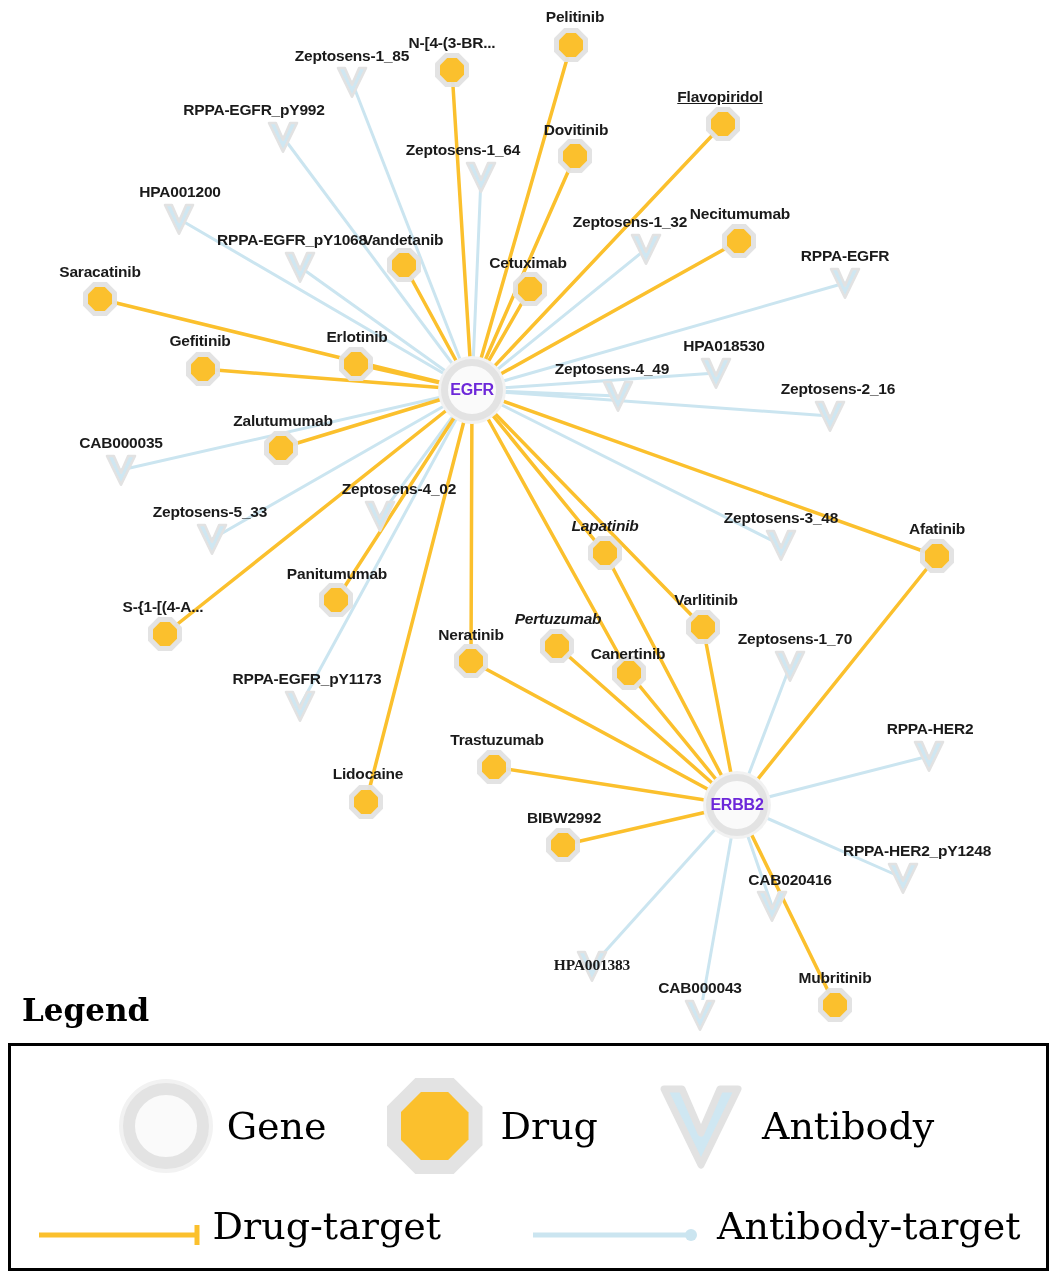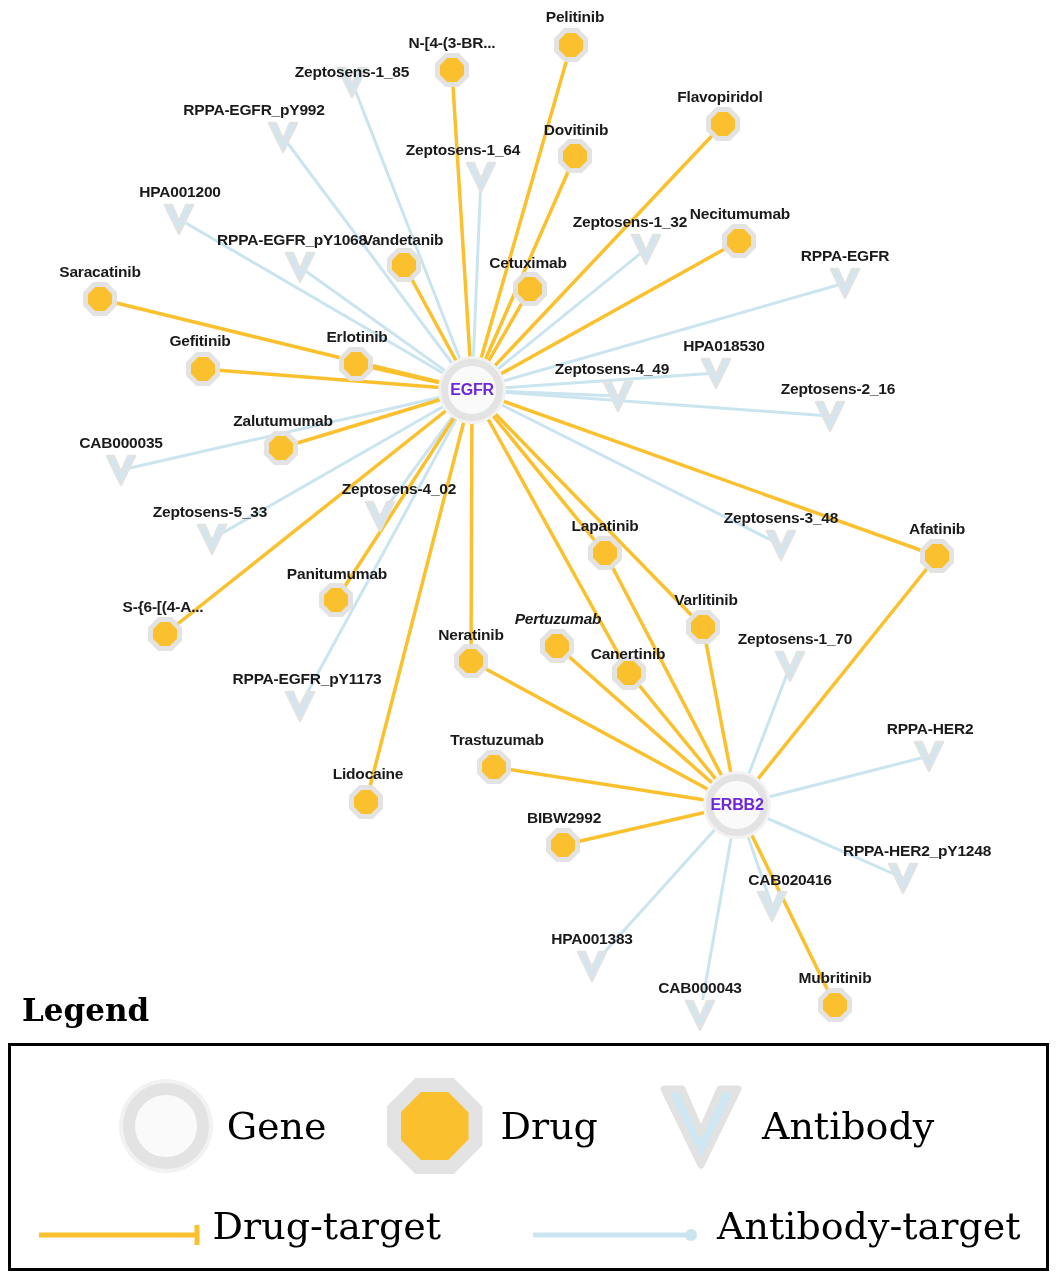--- a/index.html
+++ b/index.html
@@ -319,7 +319,7 @@
       <div class="node ab-node" style="left: 352px; top: 82px;"><svg width="34" height="34" viewBox="0 0 86 90">
           <path d="M6 8 L43 84 L80 8 L62 8 L43 52 L24 8 Z" fill="#cfe7f2" stroke="#e2e2e2" stroke-width="7" stroke-linejoin="round"></path>
         </svg></div>
-      <div class="node-label " style="left: 352px; top: 56px; margin-top: 16px;">Zeptosens-1_85</div>
+      <div class="node-label " style="left: 352px; top: 56px;">Zeptosens-1_85</div>
       <div class="node ab-node" style="left: 283px; top: 137px;"><svg width="34" height="34" viewBox="0 0 86 90">
           <path d="M6 8 L43 84 L80 8 L62 8 L43 52 L24 8 Z" fill="#cfe7f2" stroke="#e2e2e2" stroke-width="7" stroke-linejoin="round"></path>
         </svg></div>

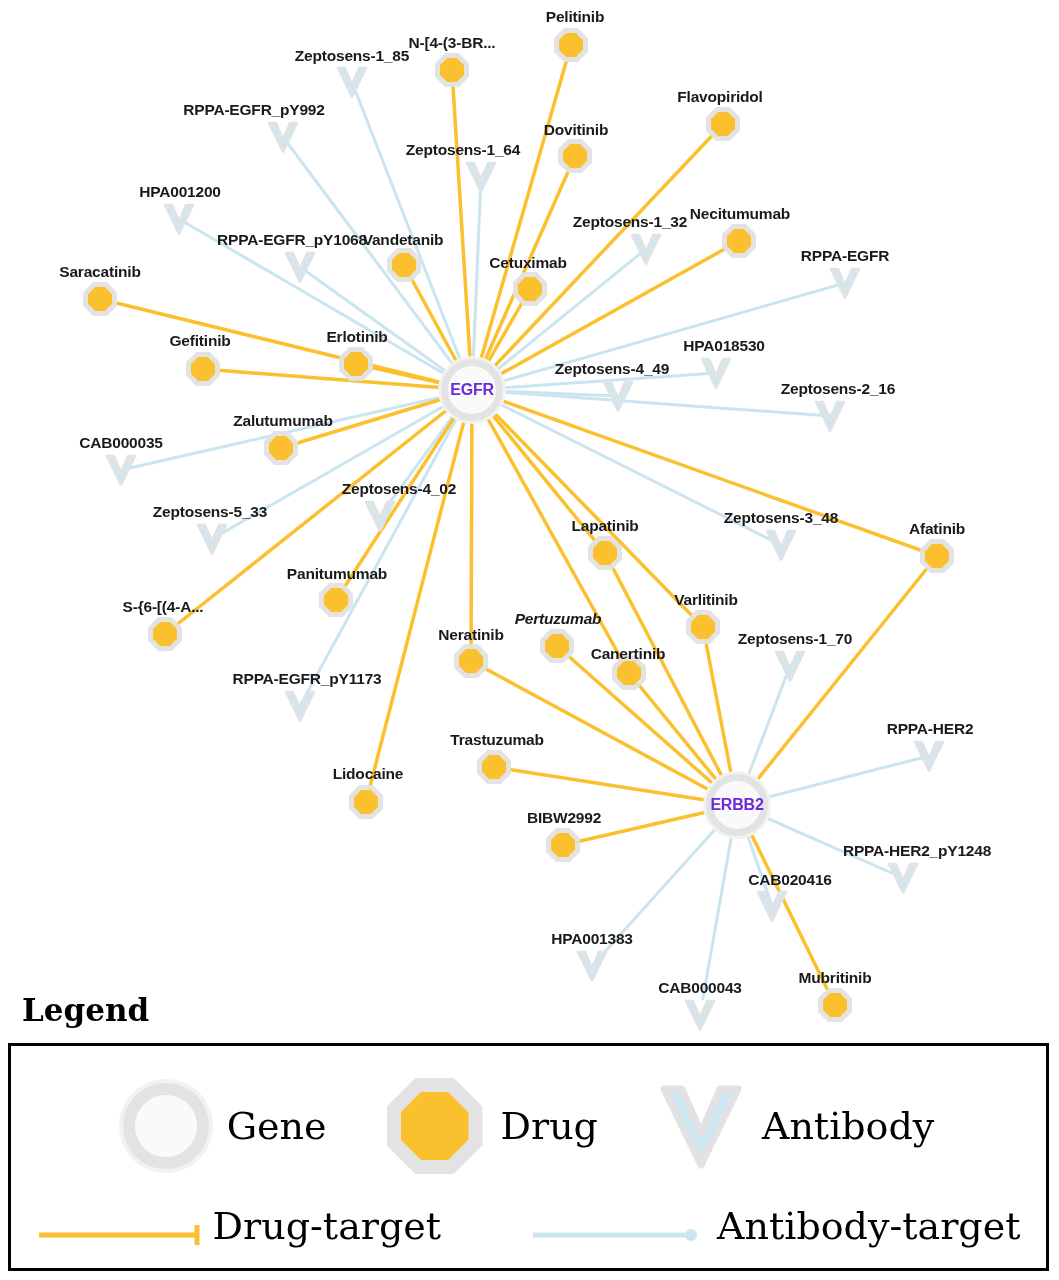--- a/index.html
+++ b/index.html
@@ -215,7 +215,7 @@
         <div class="drug-halo"></div>
         <div class="drug-core"></div>
       </div>
-      <div class="node-label " style="left: 720px; top: 97px;">Flavopiridol</div>
+      <div class="node-label " style="left: 720px; top: 97px; text-decoration: underline;">Flavopiridol</div>
       <div class="node drug-node" style="left: 575px; top: 156px;">
         <div class="drug-halo"></div>
         <div class="drug-core"></div>

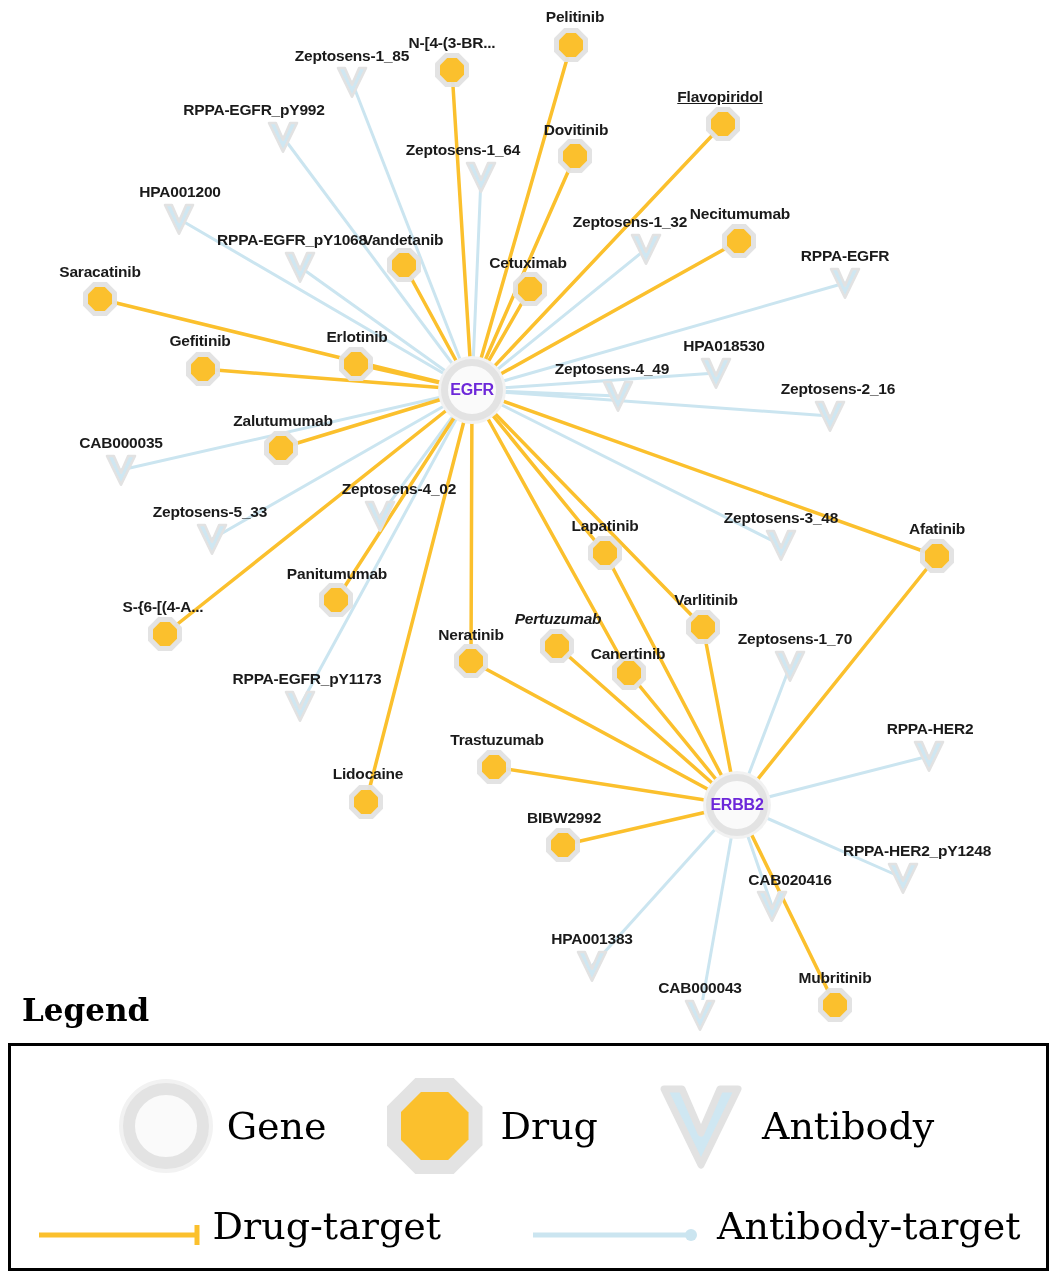--- a/index.html
+++ b/index.html
@@ -275,7 +275,7 @@
         <div class="drug-halo"></div>
         <div class="drug-core"></div>
       </div>
-      <div class="node-label " style="left: 605px; top: 526px;">Lapatinib</div>
+      <div class="node-label " style="left: 605px; top: 526px; font-style: italic;">Lapatinib</div>
       <div class="node drug-node" style="left: 937px; top: 556px;">
         <div class="drug-halo"></div>
         <div class="drug-core"></div>

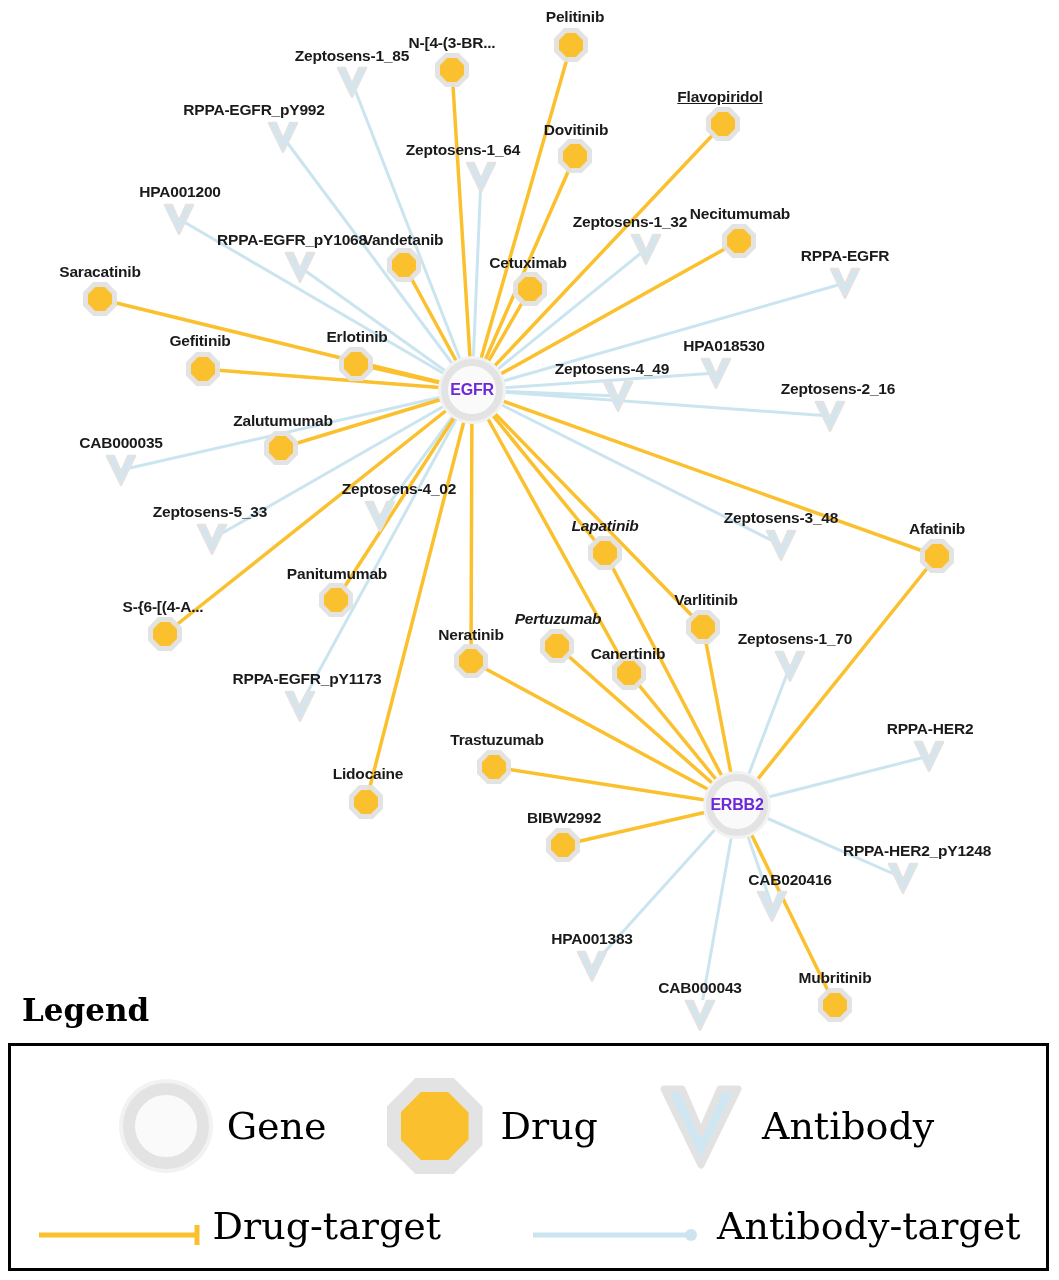--- a/index.html
+++ b/index.html
@@ -265,7 +265,7 @@
         <div class="drug-halo"></div>
         <div class="drug-core"></div>
       </div>
-      <div class="node-label " style="left: 163px; top: 607px;">S-{6-[(4-A...</div>
+      <div class="node-label " style="left: 163px; top: 607px;">S-{1-[(4-A...</div>
       <div class="node drug-node" style="left: 366px; top: 802px;">
         <div class="drug-halo"></div>
         <div class="drug-core"></div>

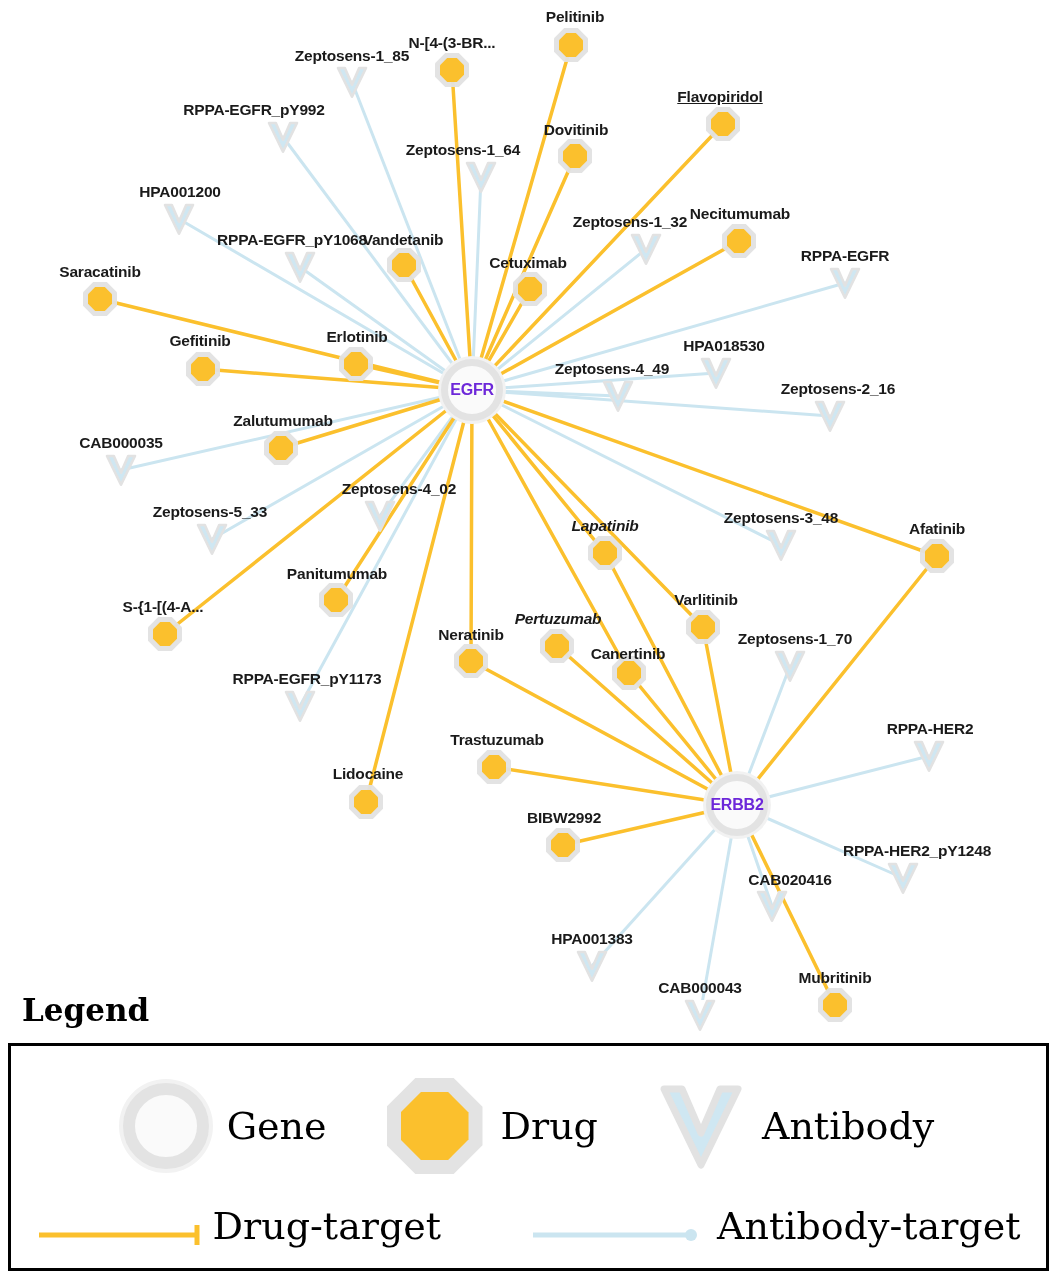--- a/index.html
+++ b/index.html
@@ -395,7 +395,7 @@
       <div class="node ab-node" style="left: 592px; top: 966px;"><svg width="34" height="34" viewBox="0 0 86 90">
           <path d="M6 8 L43 84 L80 8 L62 8 L43 52 L24 8 Z" fill="#cfe7f2" stroke="#e2e2e2" stroke-width="7" stroke-linejoin="round"></path>
         </svg></div>
-      <div class="node-label " style="left: 592px; top: 939px;">HPA001383</div>
+      <div class="node-label " style="left: 592px; top: 965px; font-family: Liberation Serif, serif;">HPA001383</div>
       <div class="node ab-node" style="left: 700px; top: 1015px;"><svg width="34" height="34" viewBox="0 0 86 90">
           <path d="M6 8 L43 84 L80 8 L62 8 L43 52 L24 8 Z" fill="#cfe7f2" stroke="#e2e2e2" stroke-width="7" stroke-linejoin="round"></path>
         </svg></div>

